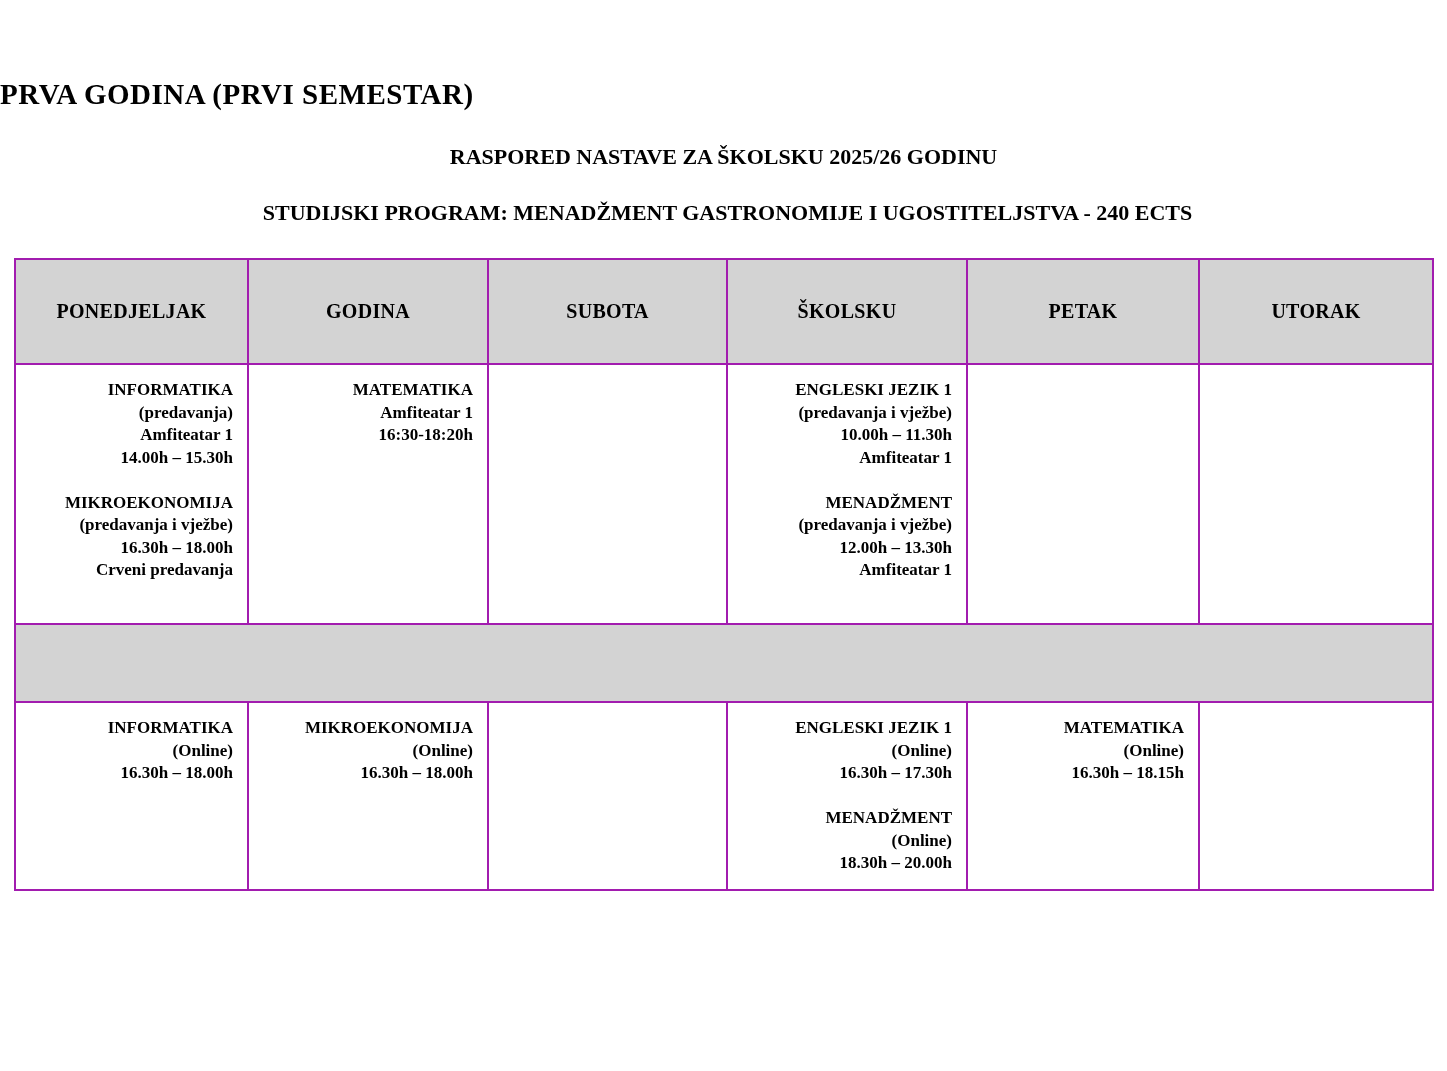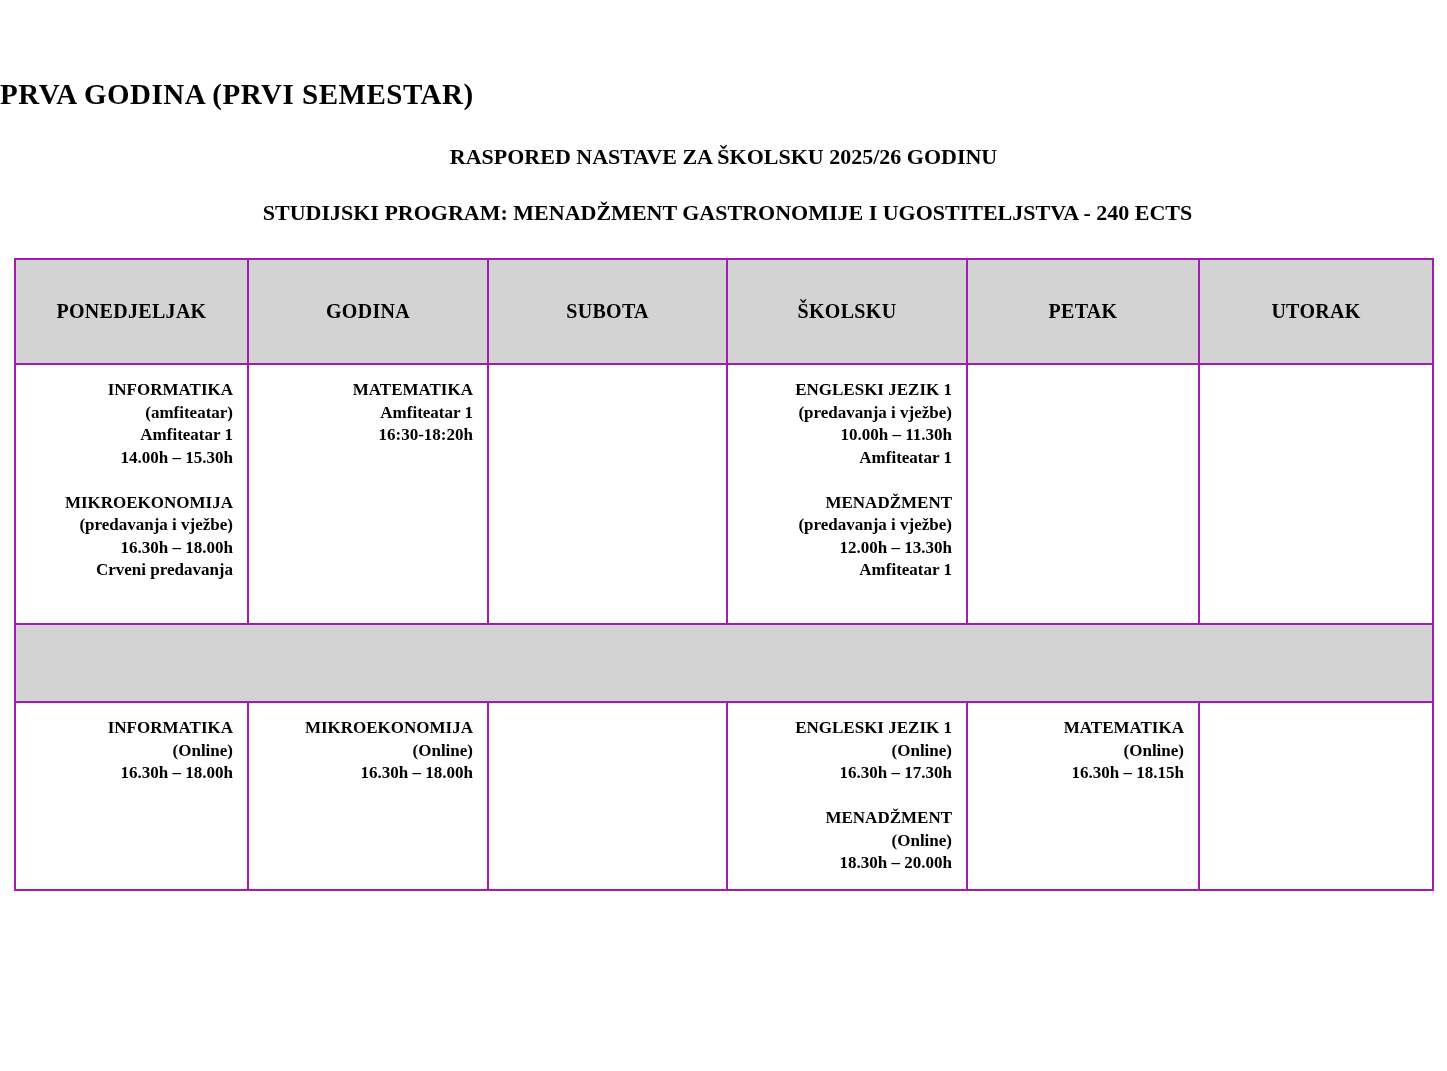--- a/index.html
+++ b/index.html
@@ -101,7 +101,7 @@
     <tr class="row-morning">
       <td class="schedule-cell">
           <div class="cell-line">INFORMATIKA</div>
-          <div class="cell-line">(amfiteatar)</div>
+          <div class="cell-line">(predavanja)</div>
           <div class="cell-line">Amfiteatar 1</div>
           <div class="cell-line">14.00h – 15.30h</div>
           <div class="cell-line">&nbsp;</div>

